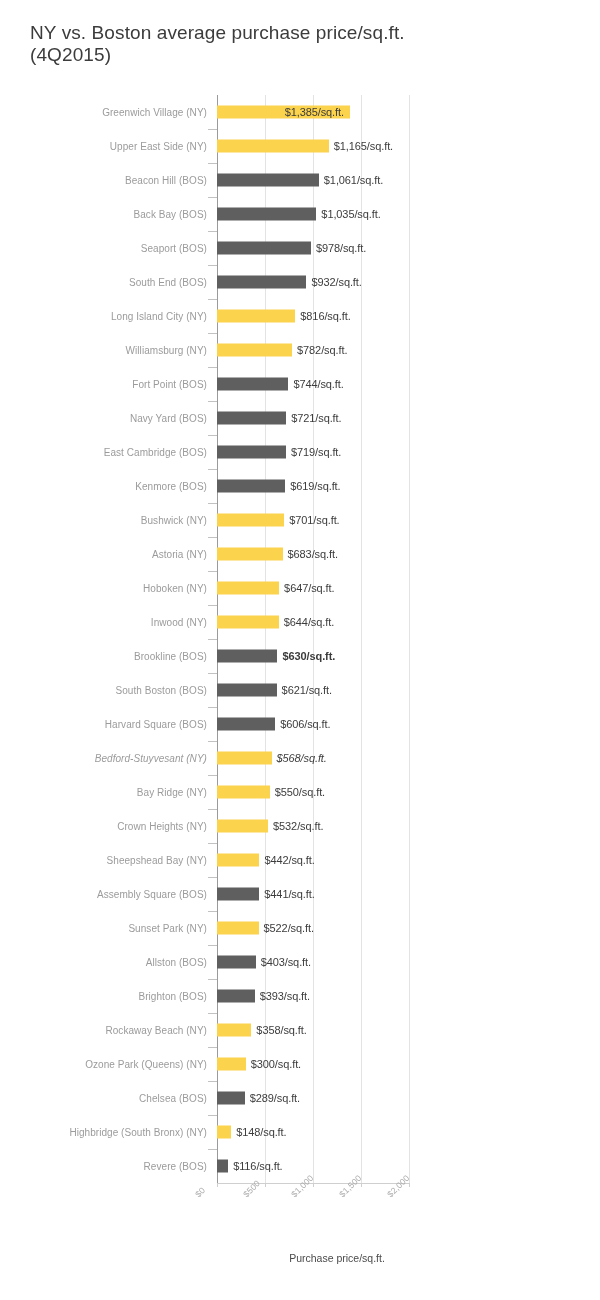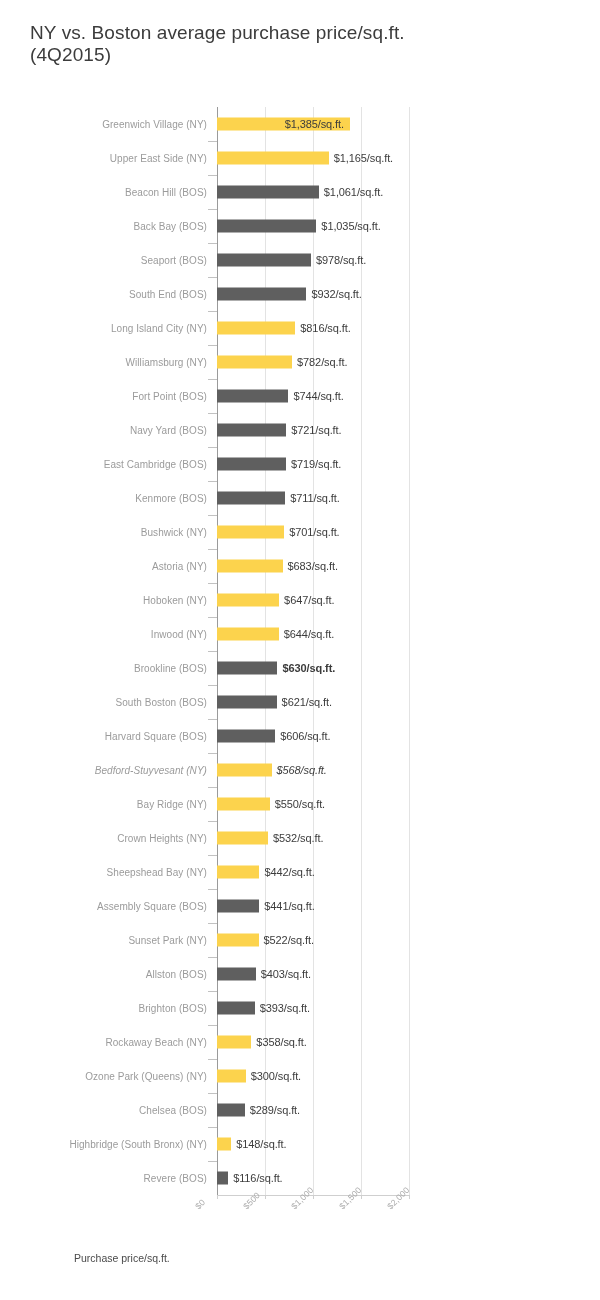--- a/index.html
+++ b/index.html
@@ -31,7 +31,7 @@
   #plot {
     position: absolute;
     left: 0;
-    top: 12px;
+    top: 0;
     width: 600px;
     height: 1160px;
   }

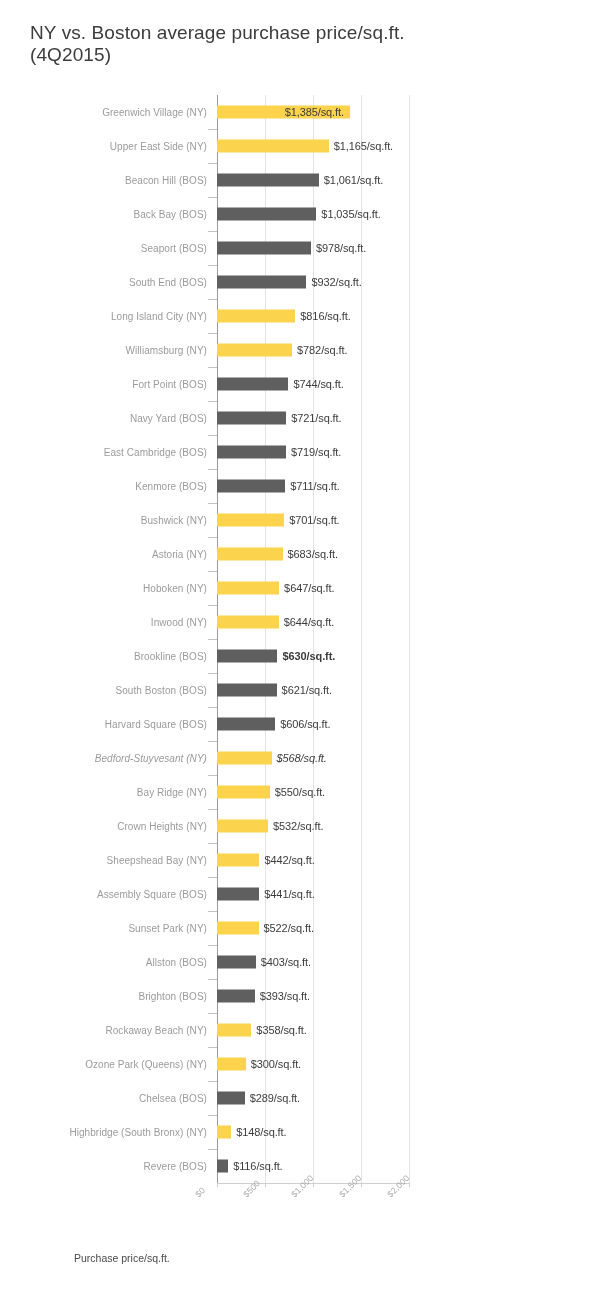--- a/index.html
+++ b/index.html
@@ -221,7 +221,7 @@
         <div class="cat-label">Kenmore (BOS)</div>
         <div class="tick" style="top: 0px;"></div>
         <div class="bar bos" style="width: 68.256px;"></div>
-        <div class="val-label outside" style="left: 290.256px;">$711/sq.ft.</div>
+        <div class="val-label outside" style="left: 290.256px;">$619/sq.ft.</div>
       </div>
       <div class="row" style="top: 503px;">
         <div class="cat-label">Bushwick (NY)</div>

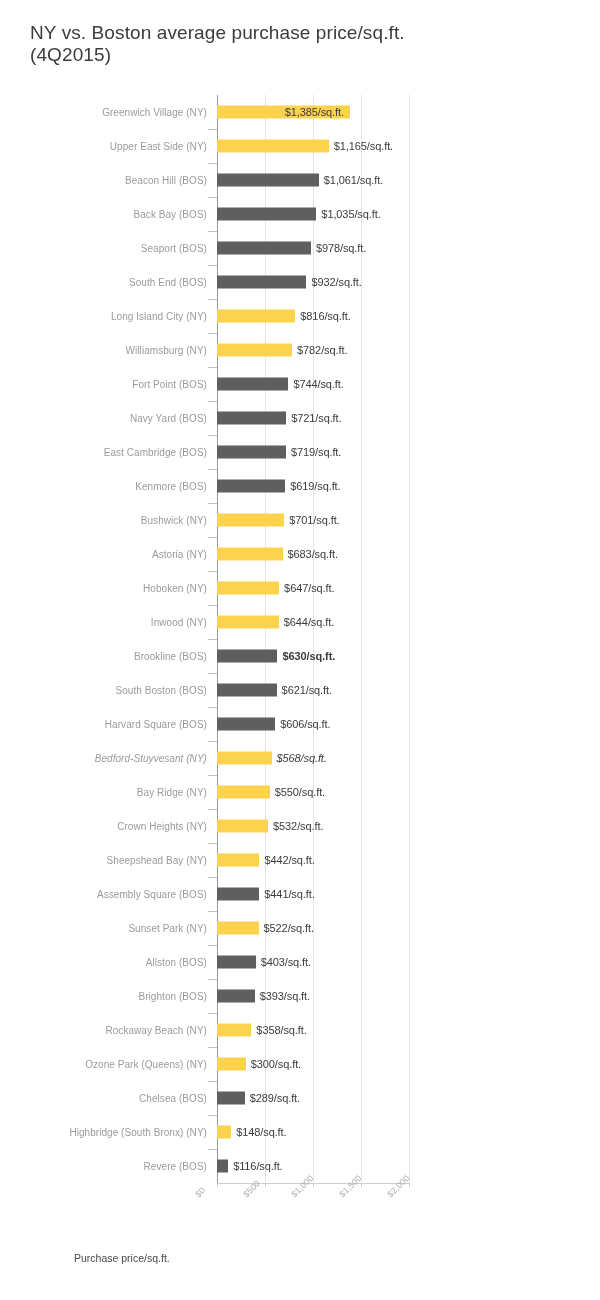--- a/index.html
+++ b/index.html
@@ -130,7 +130,7 @@
     left: 0;
     top: 1252px;
     width: 600px;
-    text-align: left;
+    text-align: center;
     font-size: 10.5px;
     color: #4a4a4a;
     padding-left: 74px;

